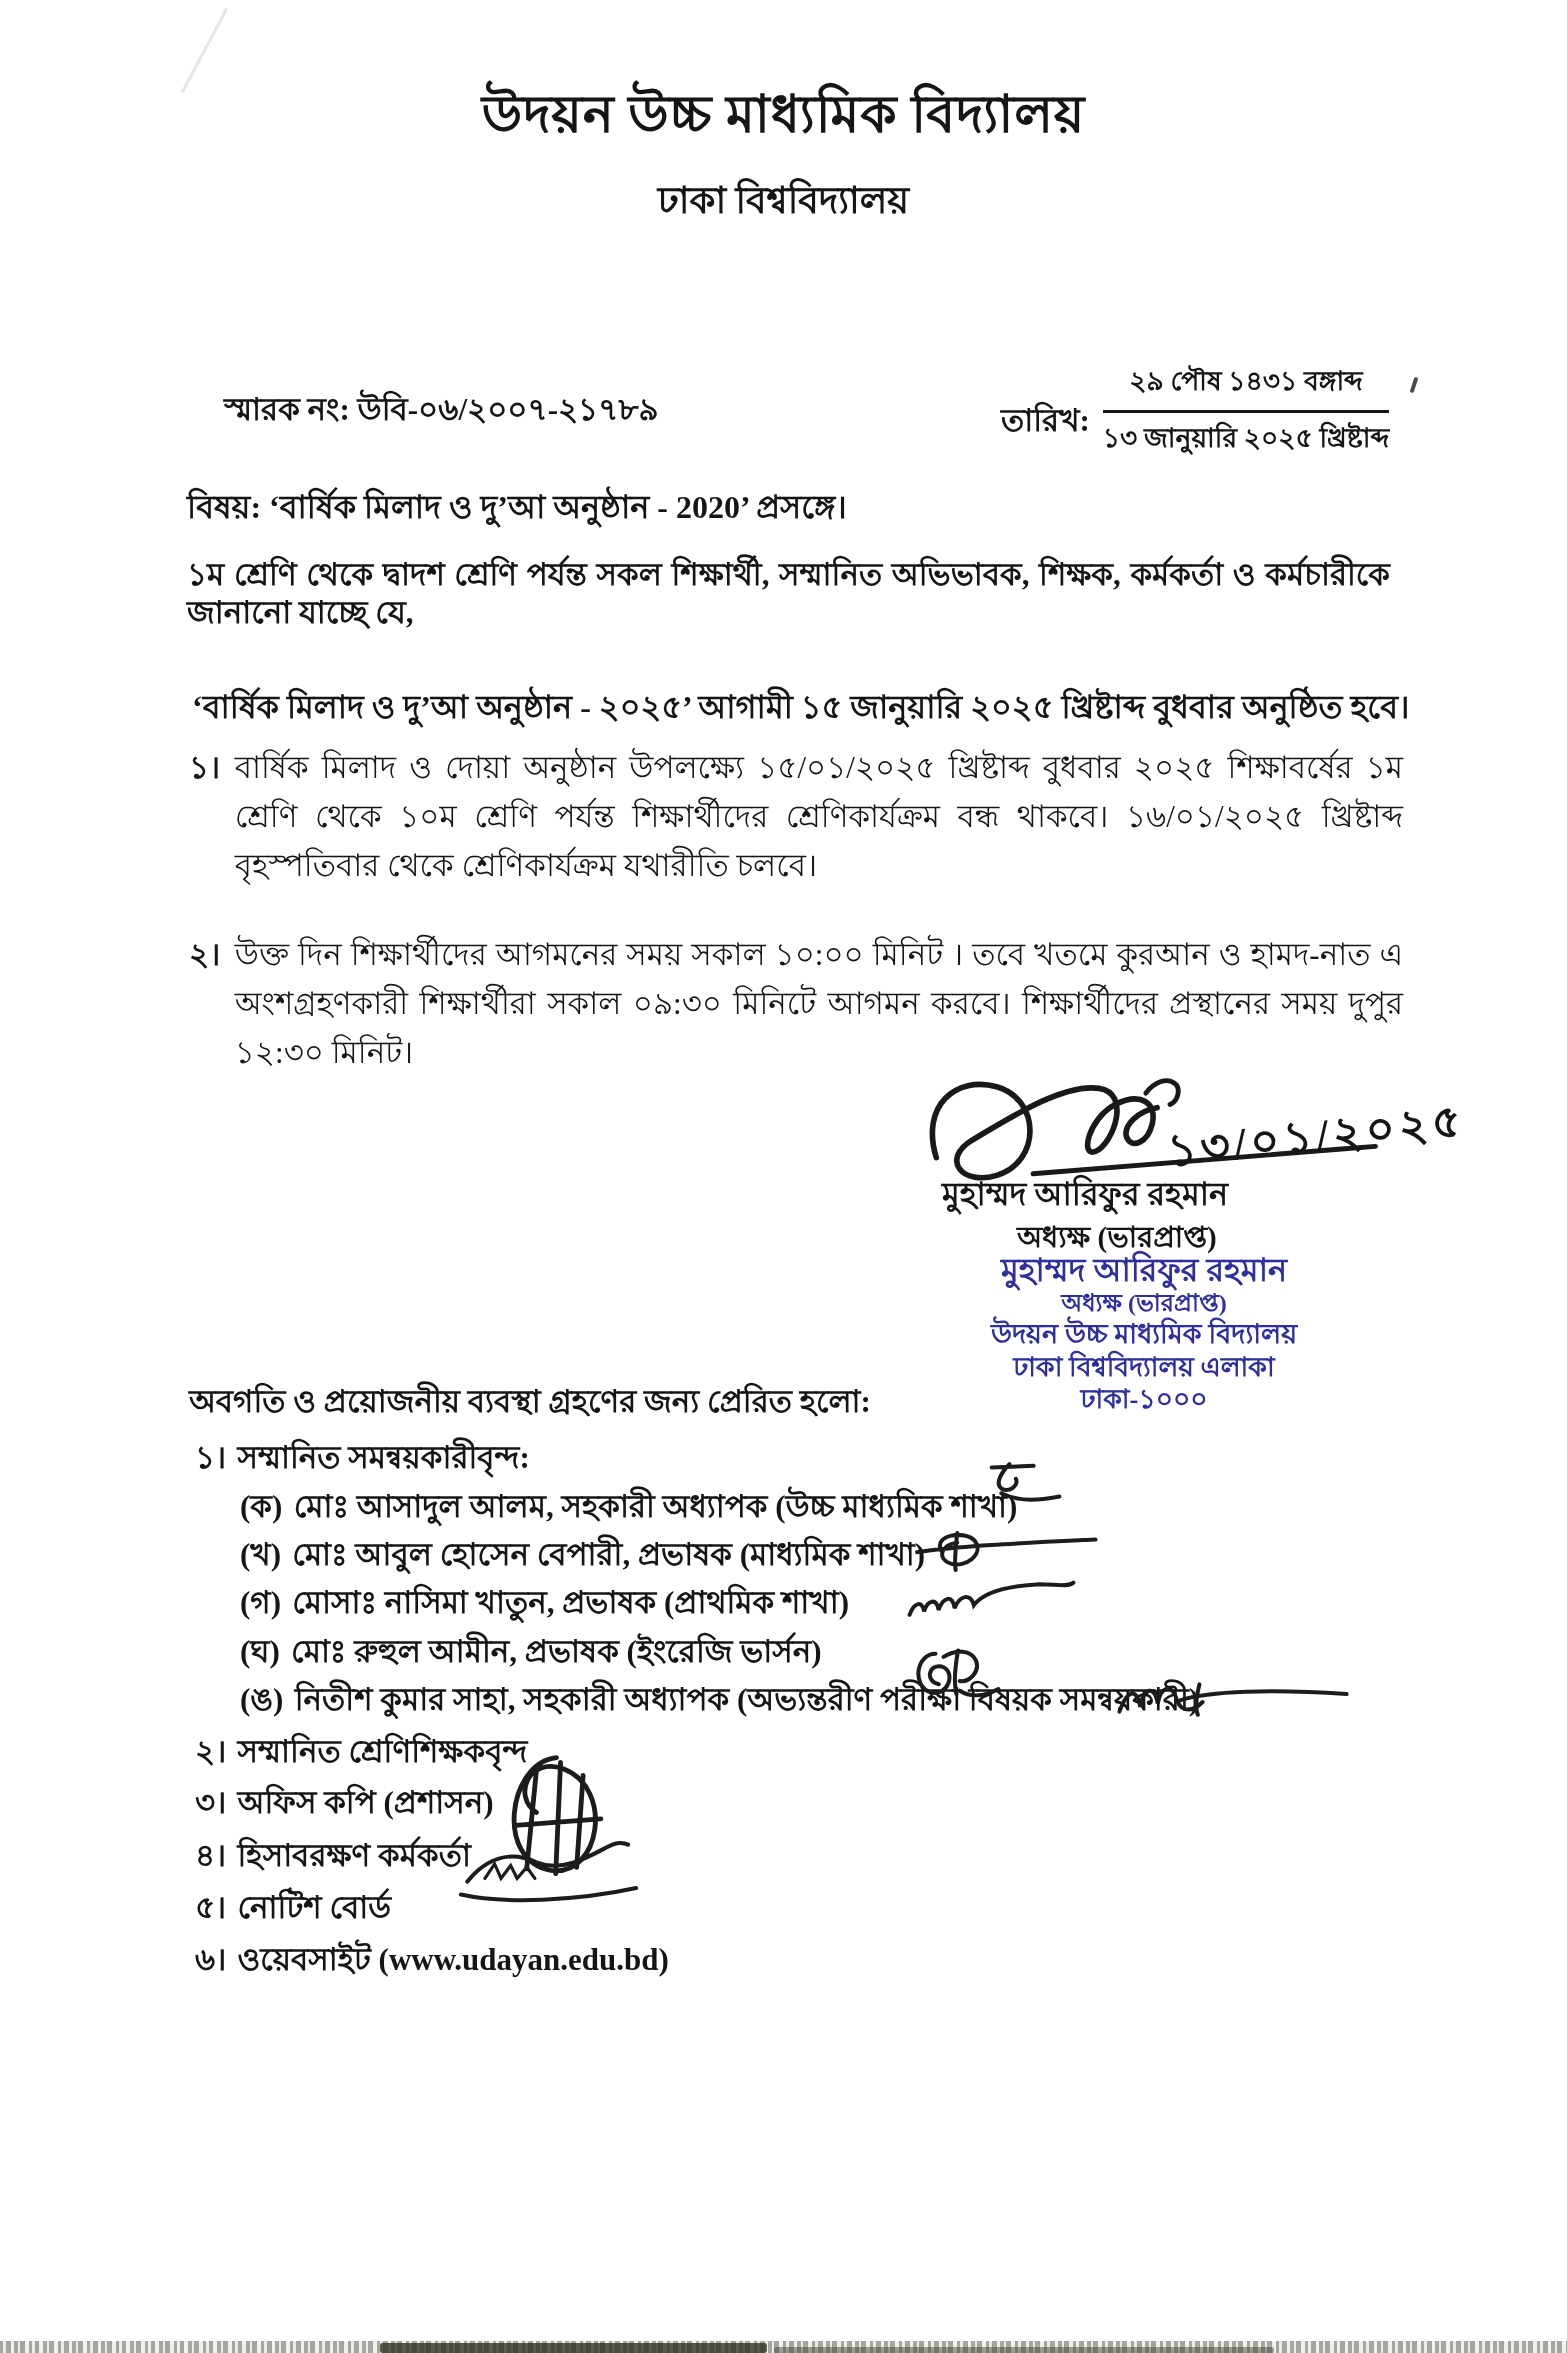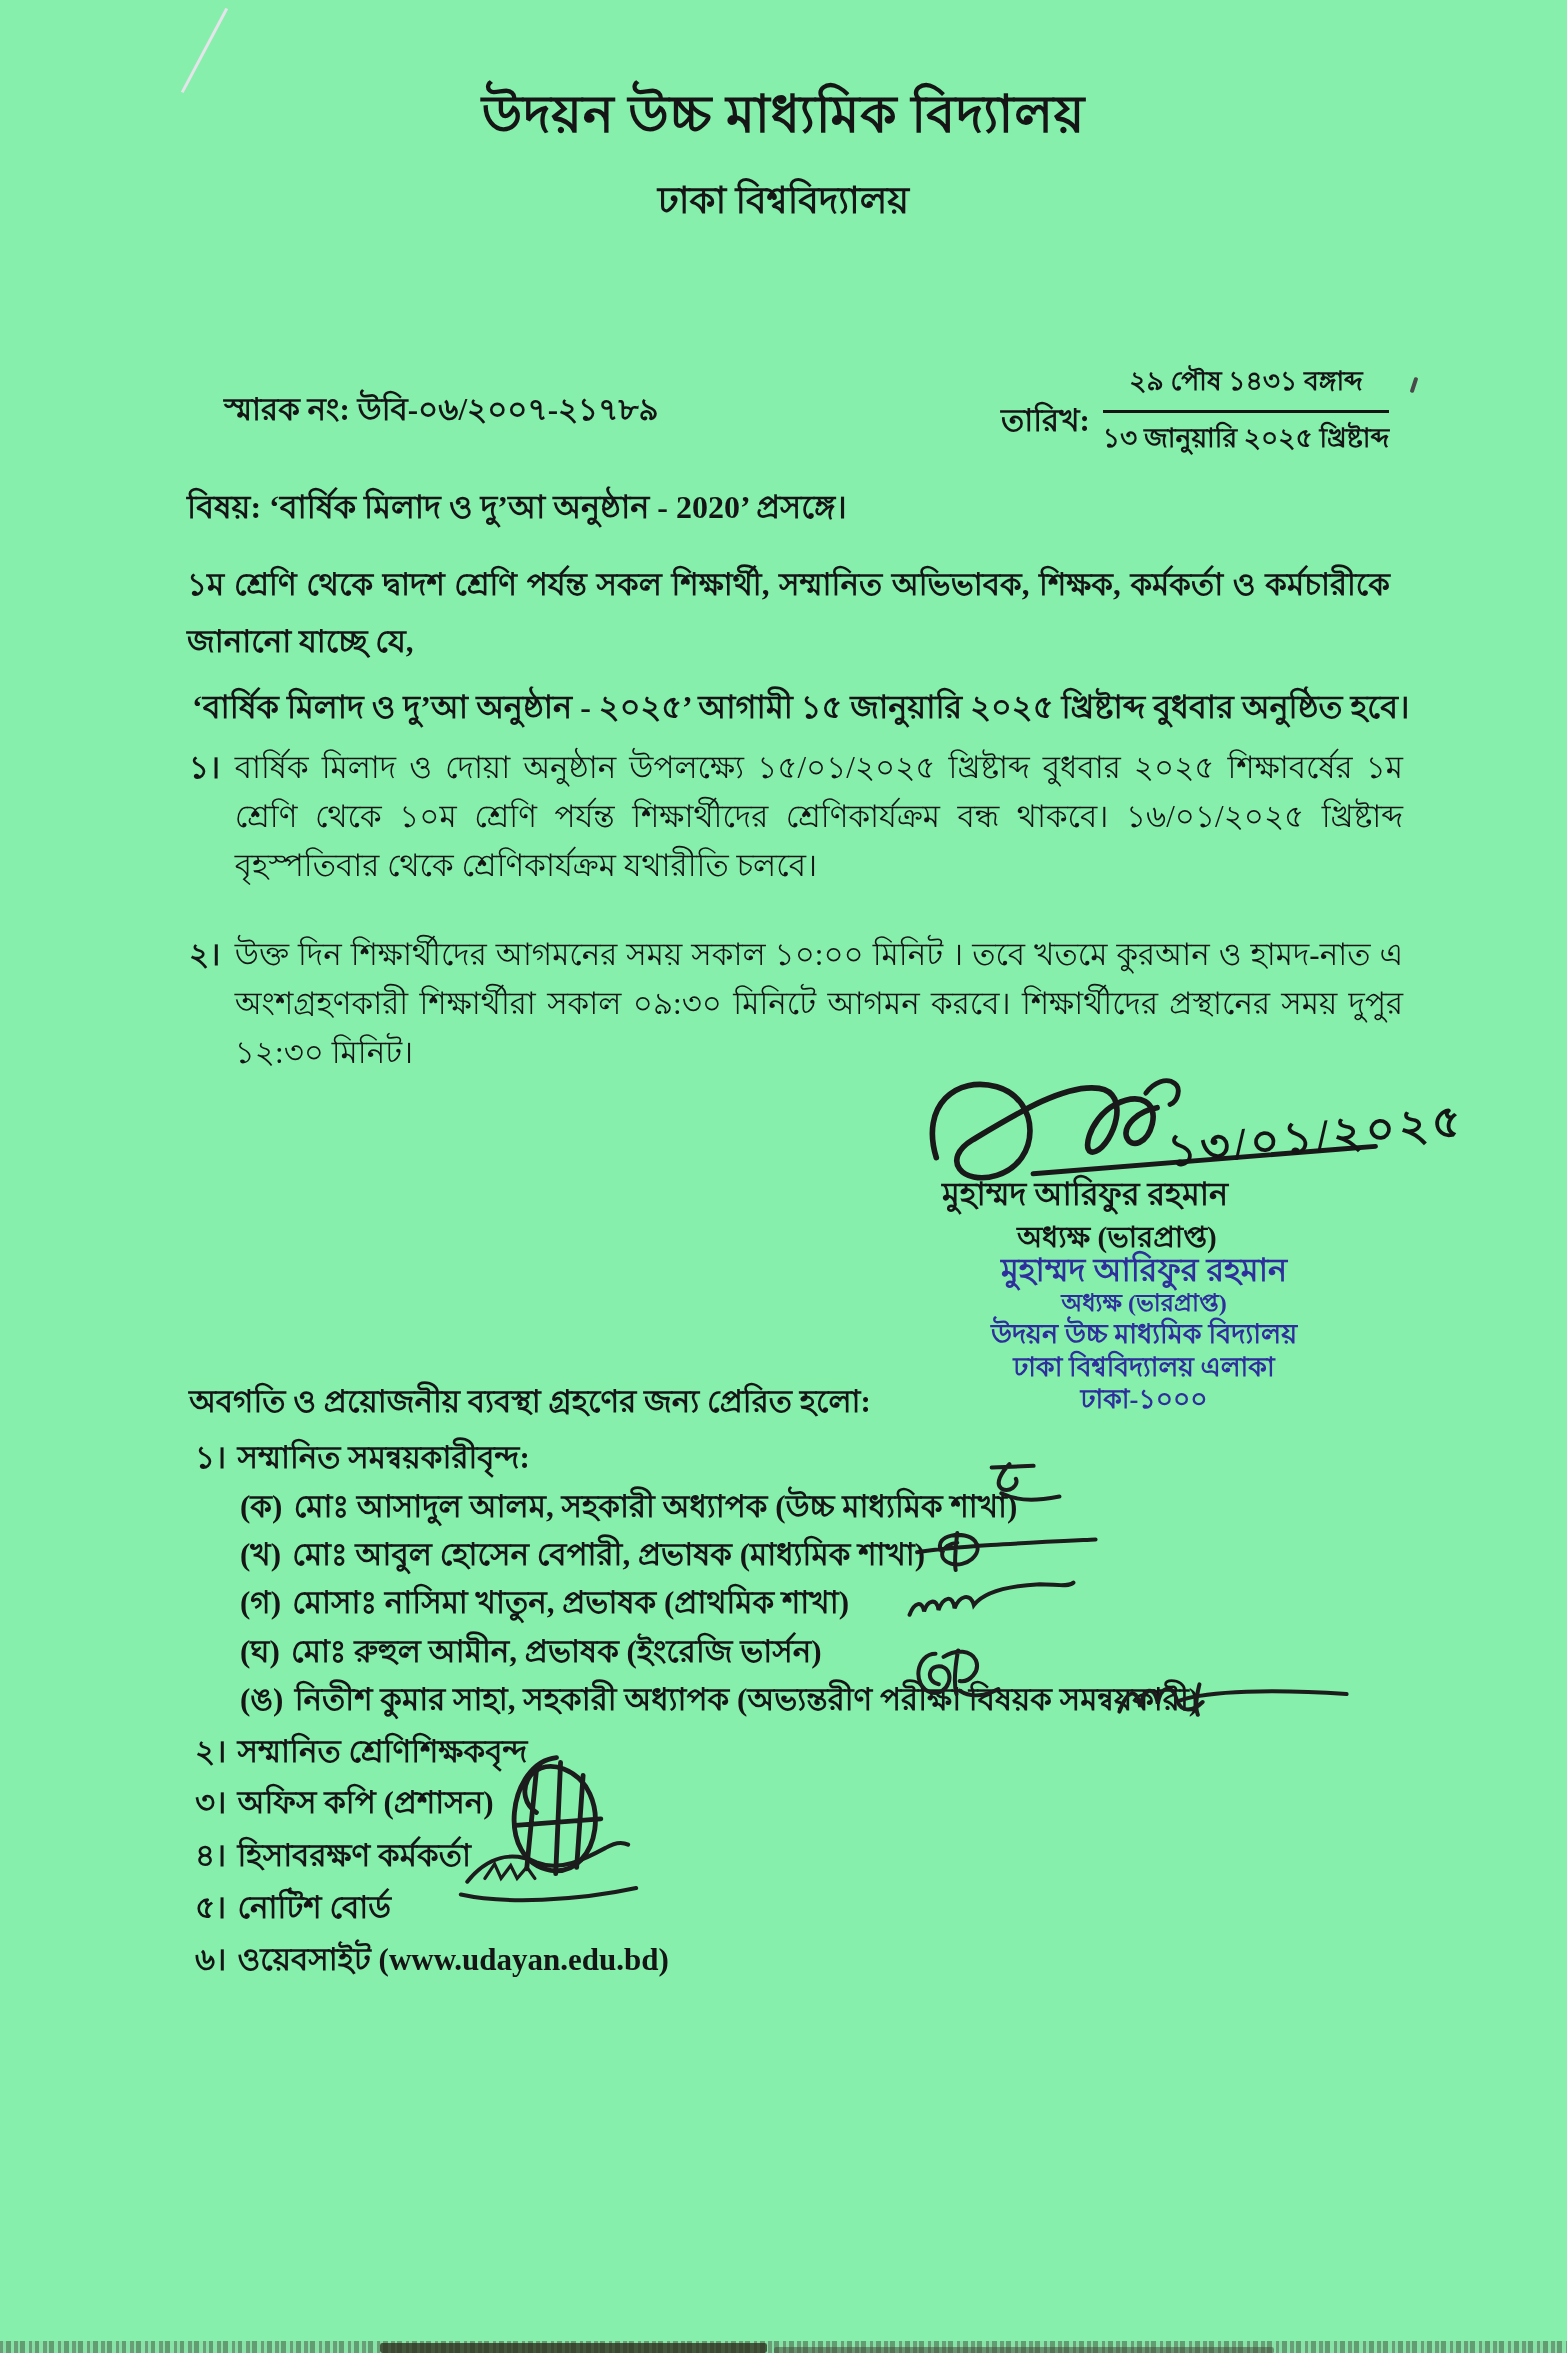--- a/index.html
+++ b/index.html
@@ -9,7 +9,7 @@
     width: 1567px;
     height: 2354px;
     margin: 0 auto;
-    background: #86efac;
+    background: #ffffff;
     font-family: "Liberation Serif", "DejaVu Serif", serif;
     color: #151515;
     overflow: hidden;

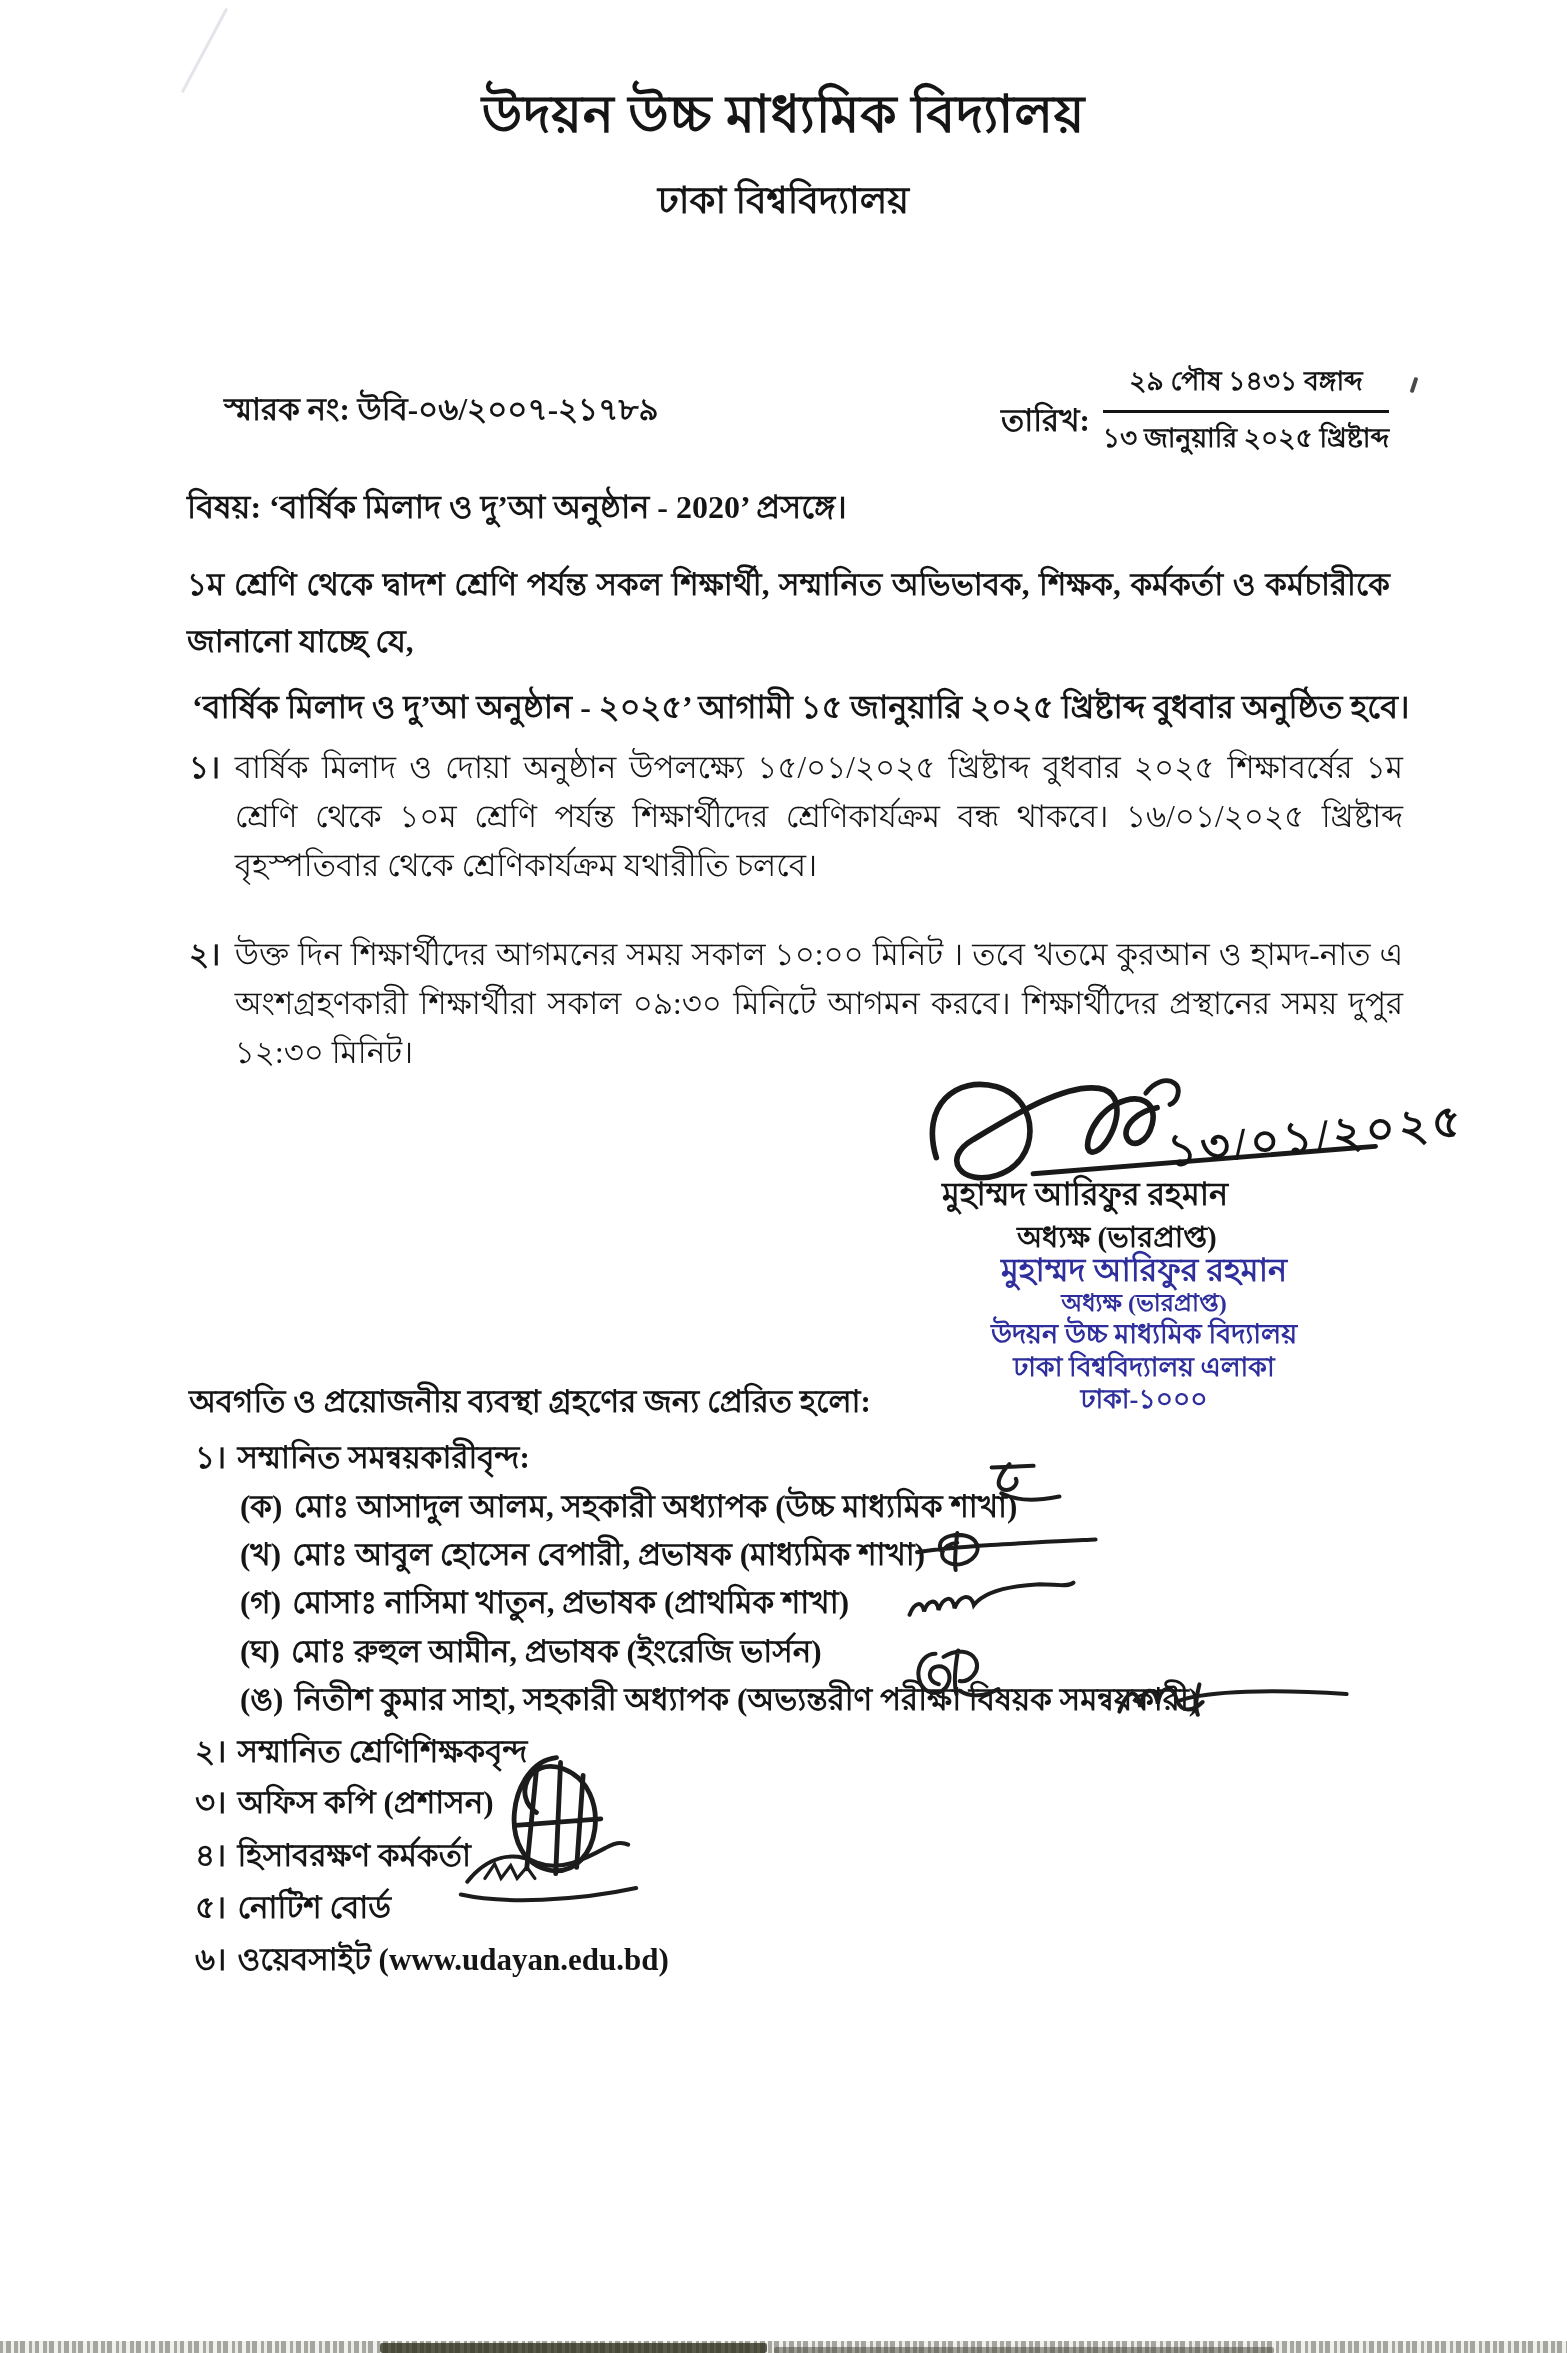--- a/index.html
+++ b/index.html
@@ -31,7 +31,7 @@
   .subject { position:absolute; left:187px; top:482px; font-size:32px; font-weight:700; }
 
   .intro { position:absolute; left:187px; top:556px; width:1203px;
-           font-size:31px; font-weight:600; line-height:57px; text-align:justify; }
+           font-size:31px; font-weight:600; line-height:38px; text-align:justify; }
 
   .announce { position:absolute; left:192px; top:682px; font-size:32px; font-weight:800; }
 

